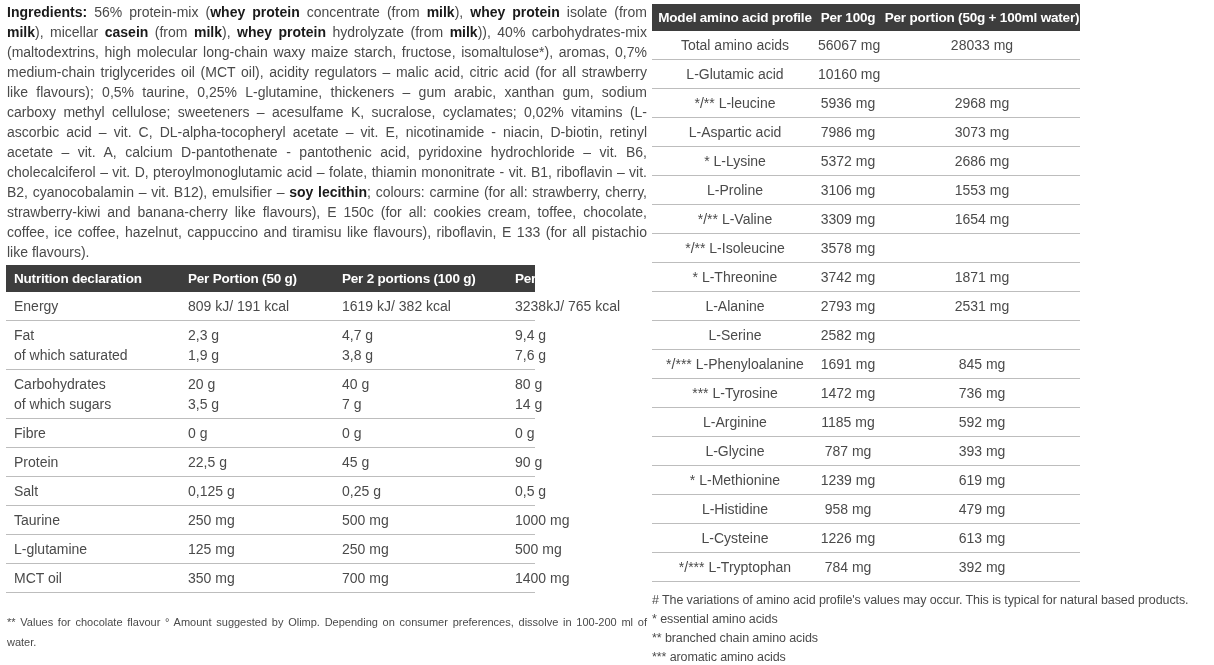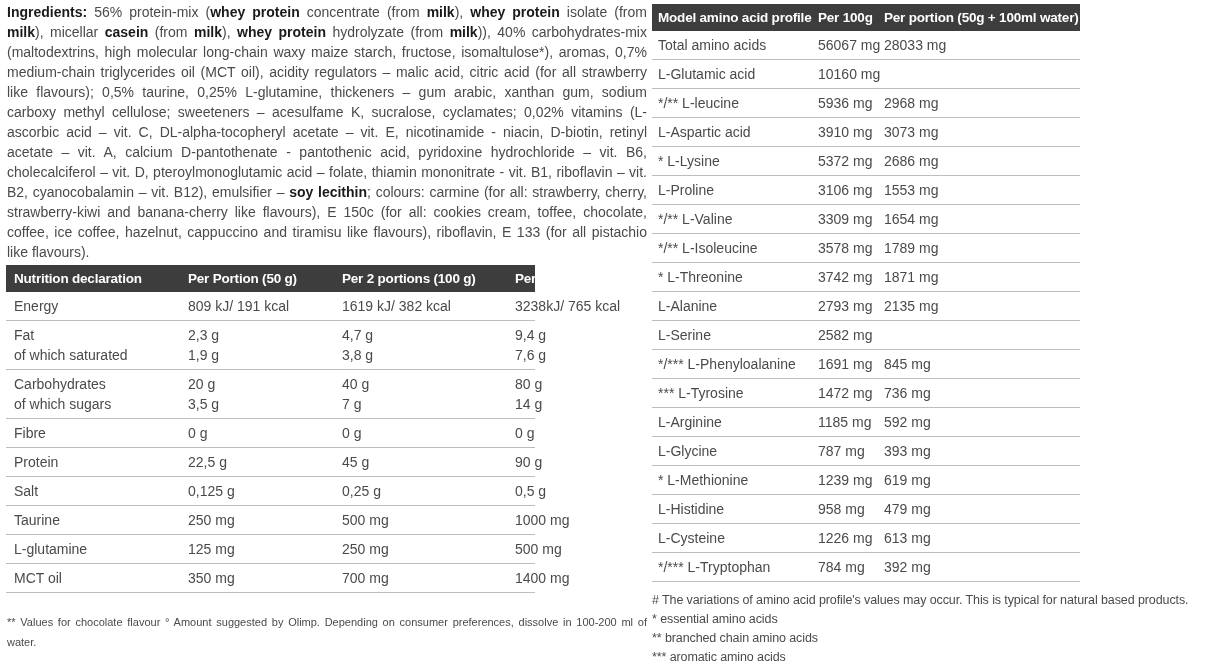--- a/index.html
+++ b/index.html
@@ -43,7 +43,7 @@
   
   .atable{position:absolute;left:652px;top:4px;width:428px;}
   .a-cols{grid-template-columns:160px 66px 1fr;}
-  .atable .cell,.atable .hcell{padding-left:6px;}
+  .atable .cell,.atable .hcell{padding-left:6px;text-align:center;}
   .afoots{position:absolute;left:652px;top:591px;width:562px;}
   .afoot{white-space:nowrap;font-size:12.5px;line-height:19px;letter-spacing:-0.1px;}
 </style>

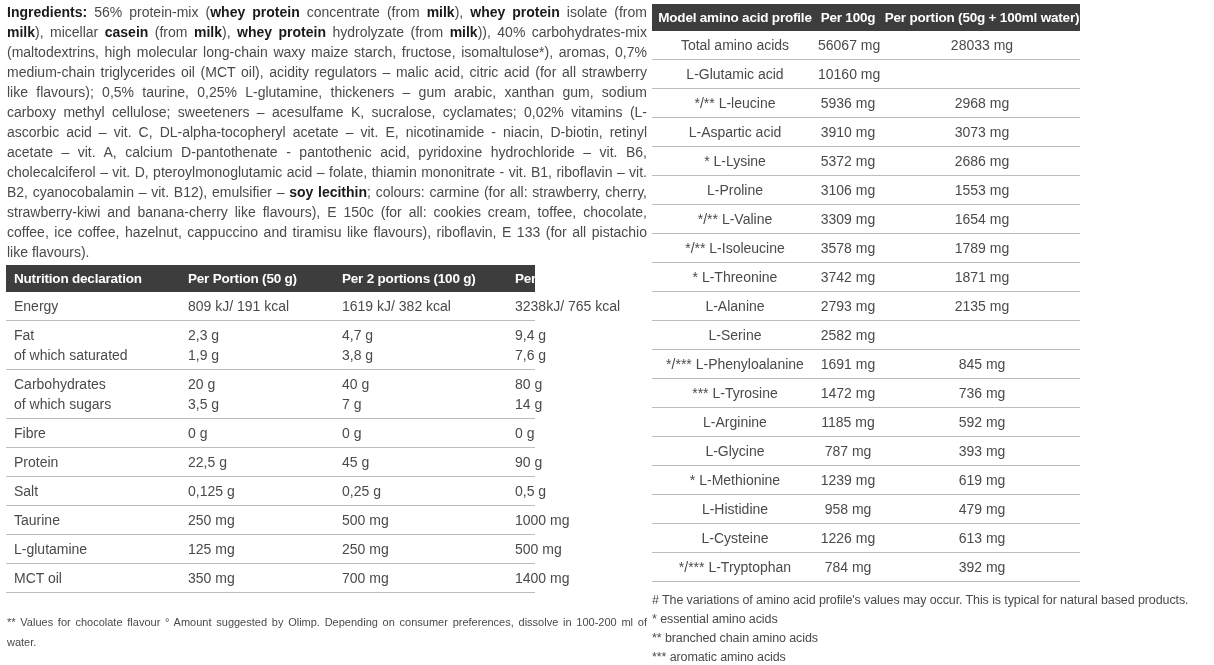--- a/index.html
+++ b/index.html
@@ -257,7 +257,7 @@
       </div>
         <div class="trow a-cols">
         <div class="cell">L-Aspartic acid</div>
-        <div class="cell">3910 mg</div>
+        <div class="cell">7986 mg</div>
         <div class="cell">3073 mg</div>
       </div>
         <div class="trow a-cols">

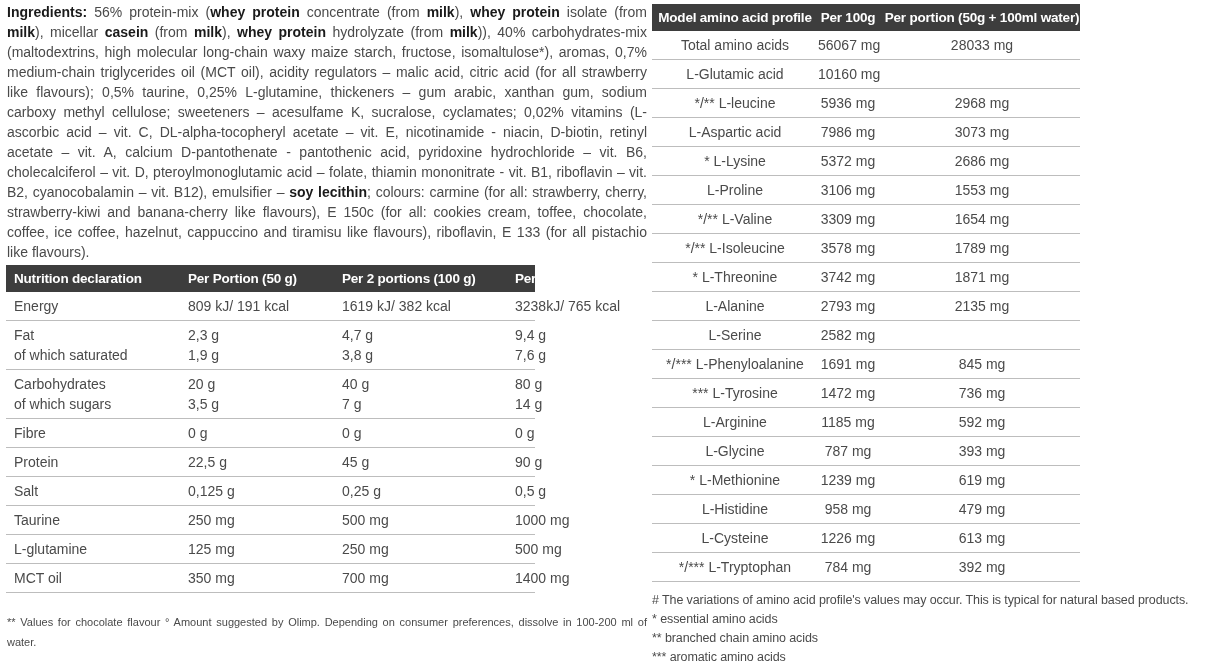--- a/index.html
+++ b/index.html
@@ -278,7 +278,6 @@
         <div class="trow a-cols">
         <div class="cell">*/** L-Isoleucine</div>
         <div class="cell">3578 mg</div>
-        <div class="cell">1789 mg</div>
       </div>
         <div class="trow a-cols">
         <div class="cell">* L-Threonine</div>

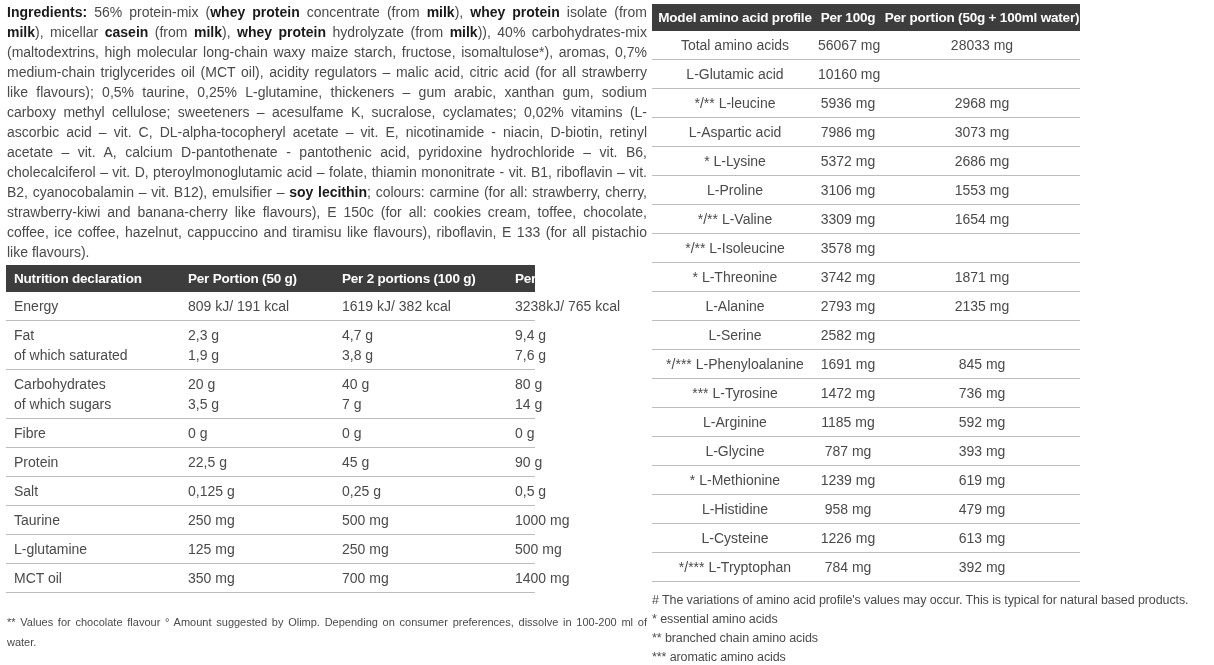--- a/index.html
+++ b/index.html
@@ -287,7 +287,7 @@
         <div class="trow a-cols">
         <div class="cell">L-Alanine</div>
         <div class="cell">2793 mg</div>
-        <div class="cell">2135 mg</div>
+        <div class="cell">2531 mg</div>
       </div>
         <div class="trow a-cols">
         <div class="cell">L-Serine</div>

